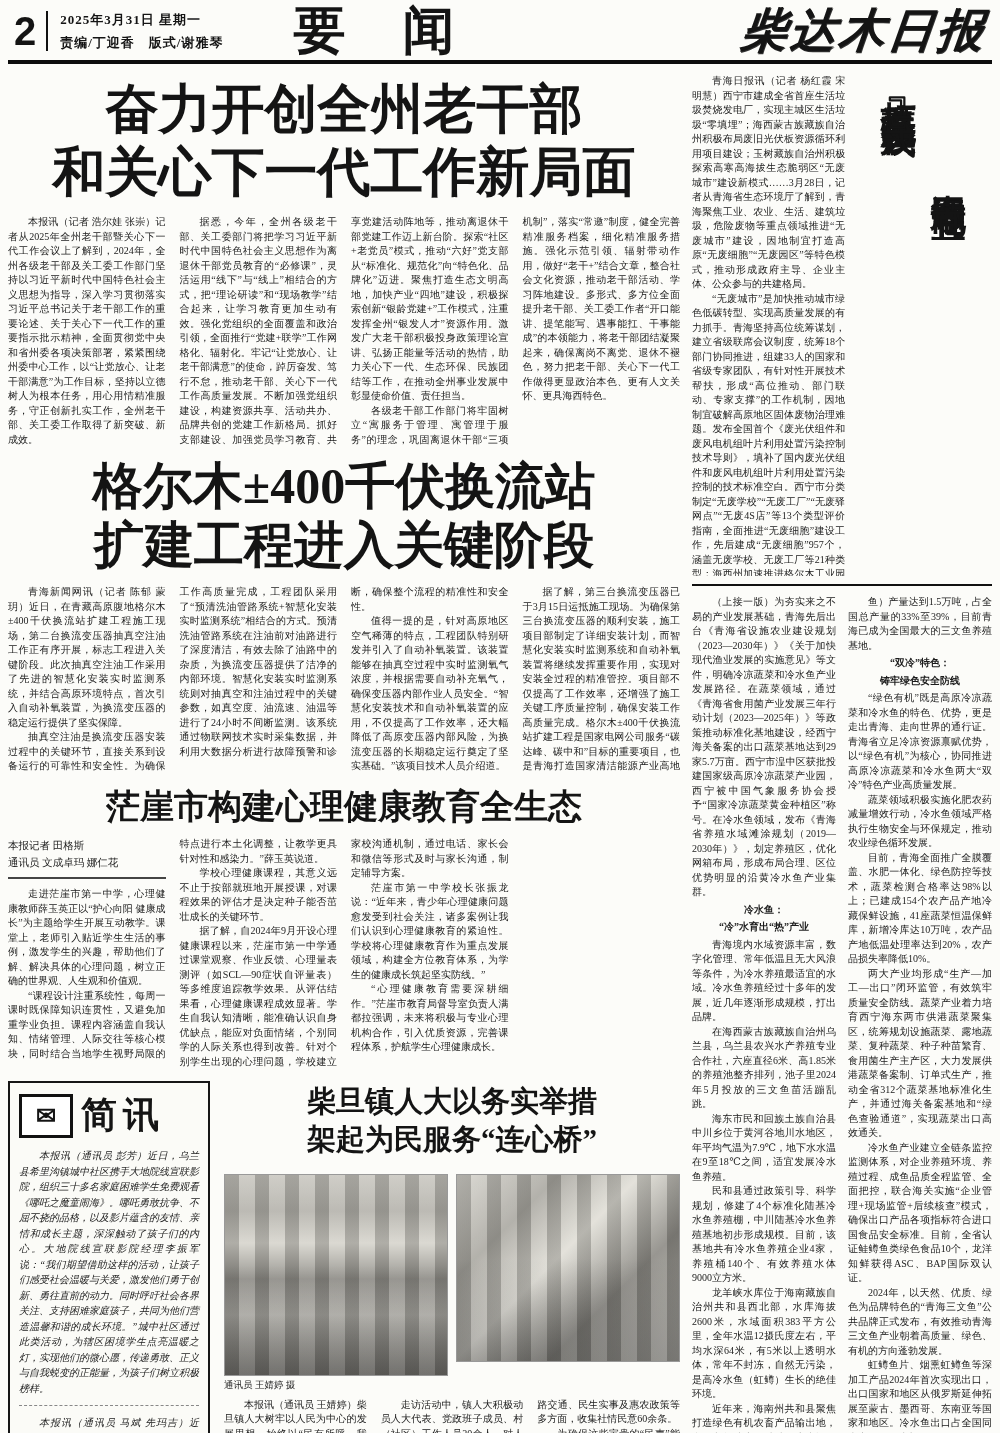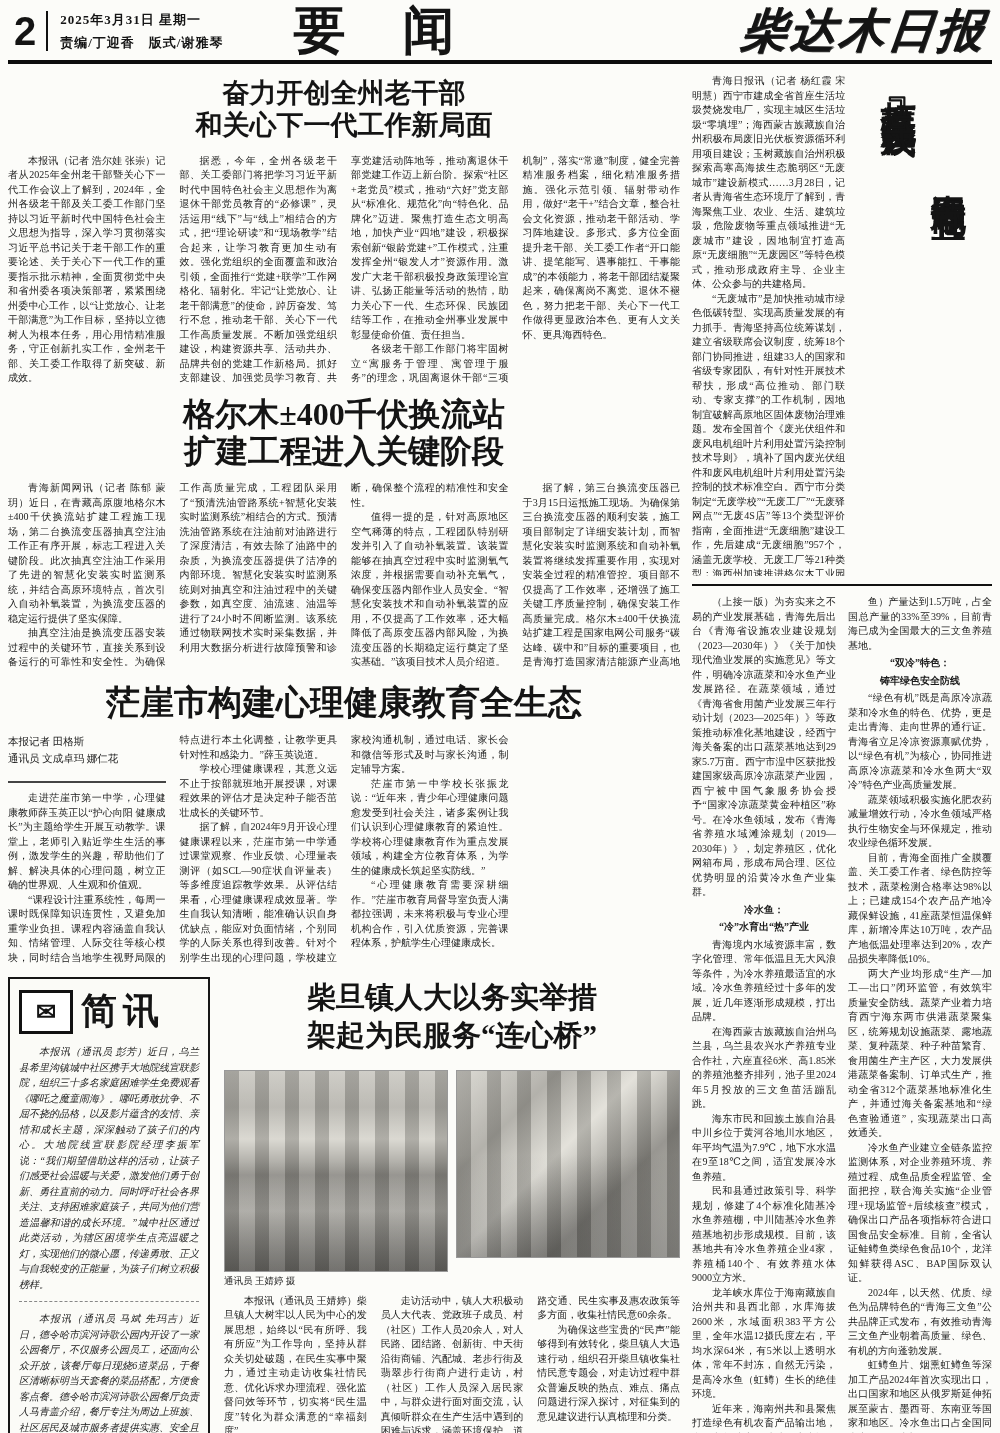--- a/index.html
+++ b/index.html
@@ -27,7 +27,7 @@
   .cols3{column-count:3;column-gap:14px;column-fill:auto;overflow:hidden;}
   
   .hl{text-align:center;font-weight:900;line-height:1.18;margin:0;}
-  .hl-a1{font-size:27px;margin:4px 0 12px 0;}
+  .hl-a1{font-size:53px;margin:4px 0 12px 0;}
   .hl-a2{font-size:32px;margin:10px 0 10px 0;}
   .hl-a3{font-size:34px;margin:10px 0 10px 0;}
   .hl-a4{font-size:29px;margin:2px 0 15px 0;line-height:1.3;}

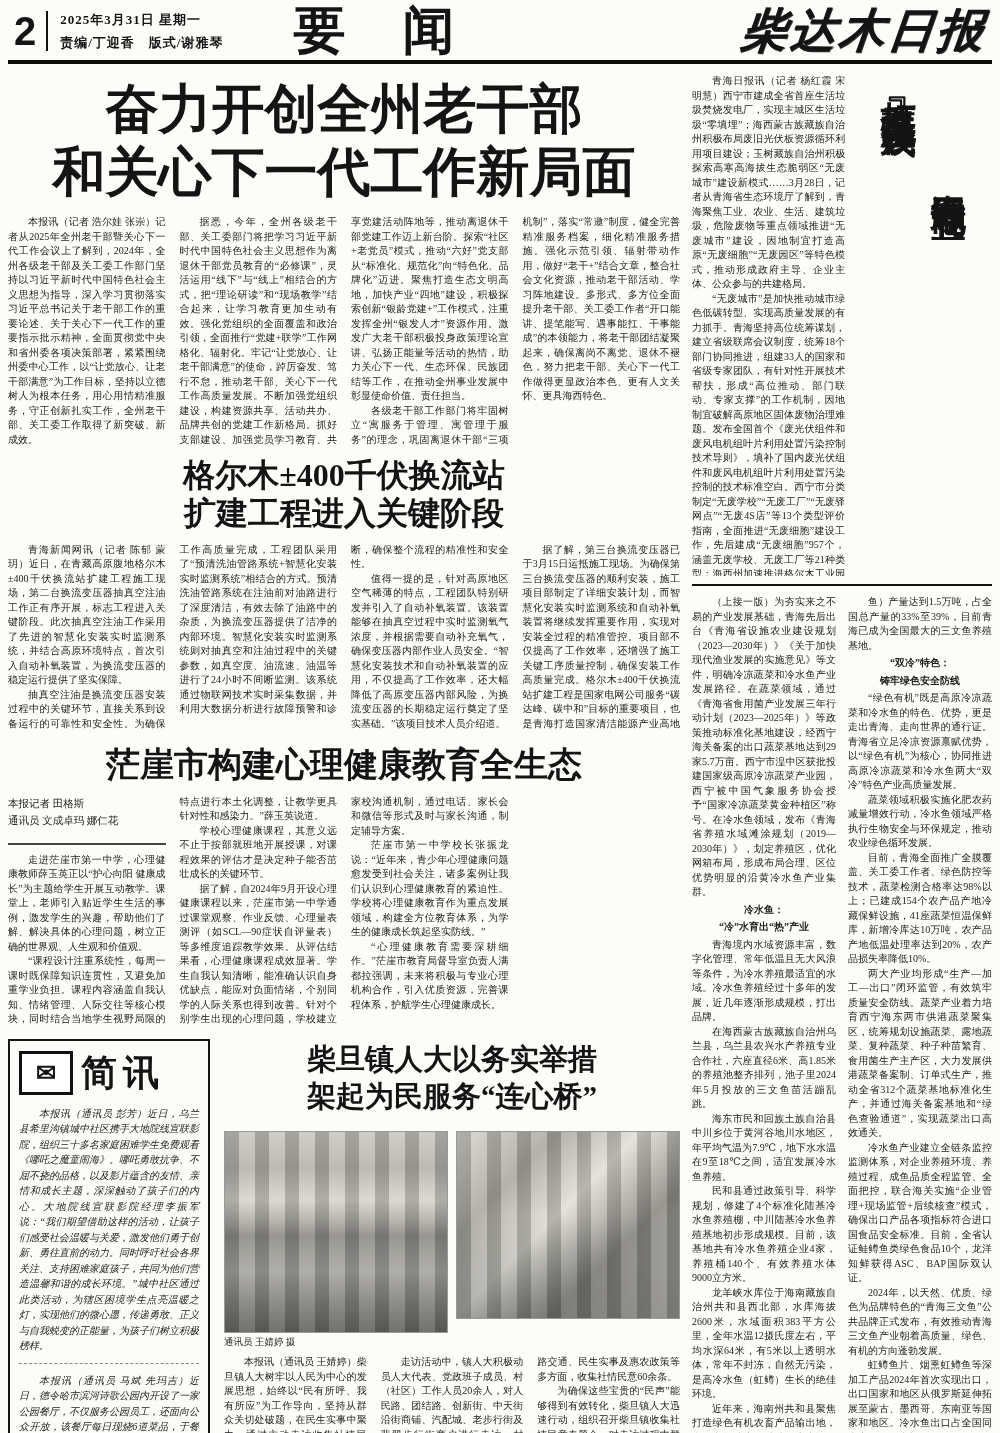--- a/index.html
+++ b/index.html
@@ -28,7 +28,7 @@
   
   .hl{text-align:center;font-weight:900;line-height:1.18;margin:0;}
   .hl-a1{font-size:53px;margin:4px 0 12px 0;}
-  .hl-a2{font-size:32px;margin:10px 0 10px 0;}
+  .hl-a2{font-size:50px;margin:10px 0 10px 0;}
   .hl-a3{font-size:34px;margin:10px 0 10px 0;}
   .hl-a4{font-size:29px;margin:2px 0 15px 0;line-height:1.3;}
   

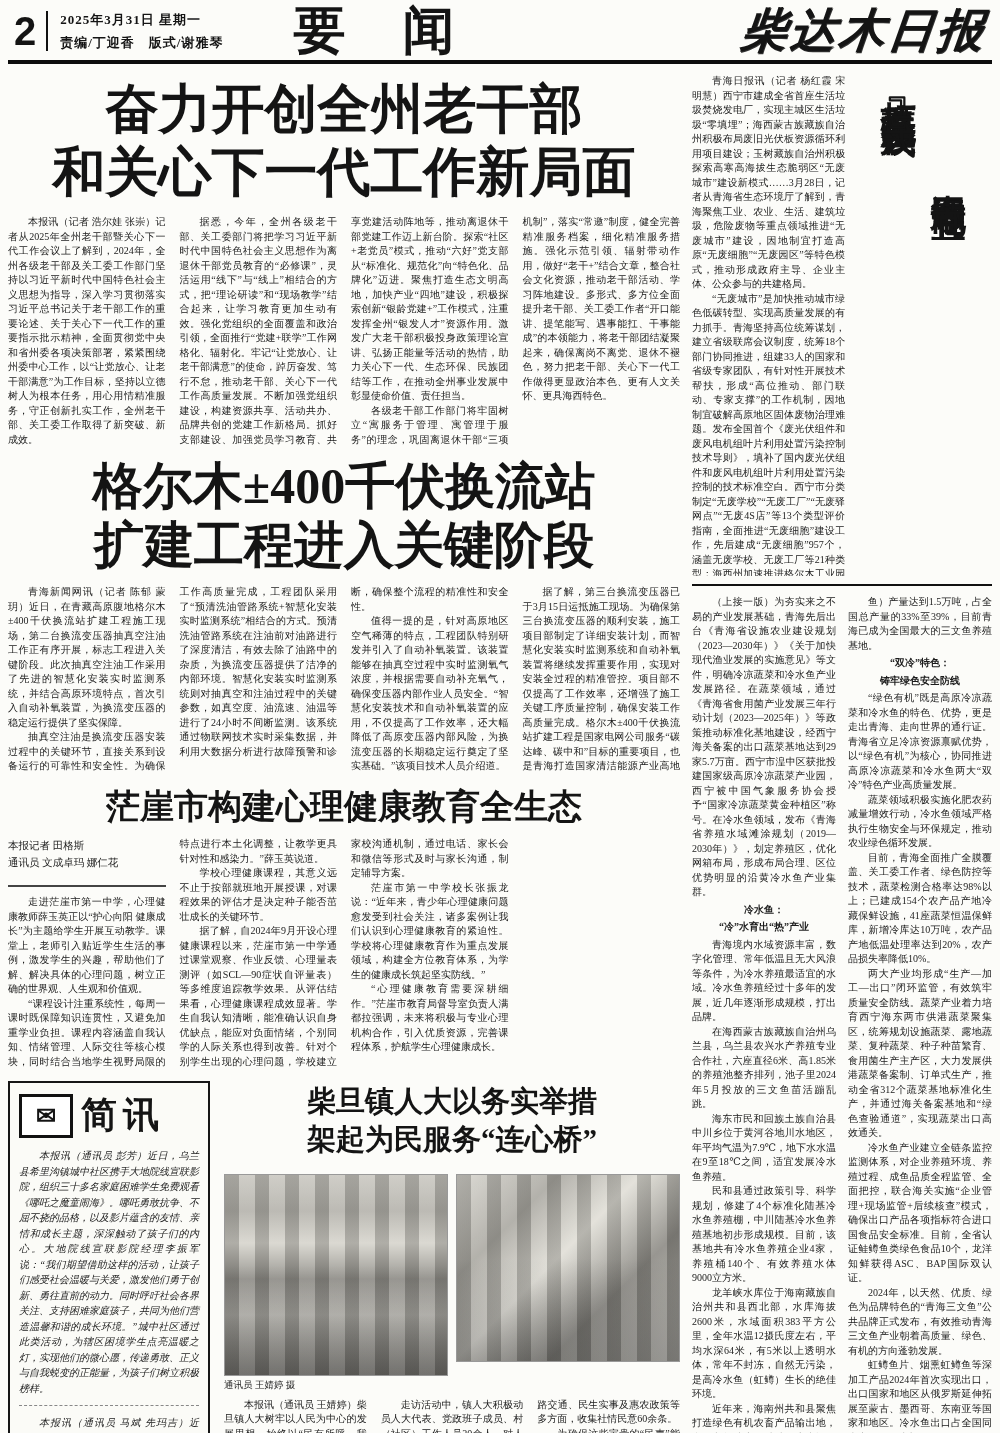--- a/index.html
+++ b/index.html
@@ -33,7 +33,7 @@
   .hl-a4{font-size:29px;margin:2px 0 15px 0;line-height:1.3;}
   
   .byline{text-indent:0 !important;font-size:10.5px;line-height:17px;
-          border-bottom:2px solid #444;padding-bottom:14px;margin-bottom:8px !important;
+          border-bottom:2px solid #444;padding-bottom:6px;margin-bottom:8px !important;
           break-inside:avoid;}
   .byline div{text-indent:0;}
   

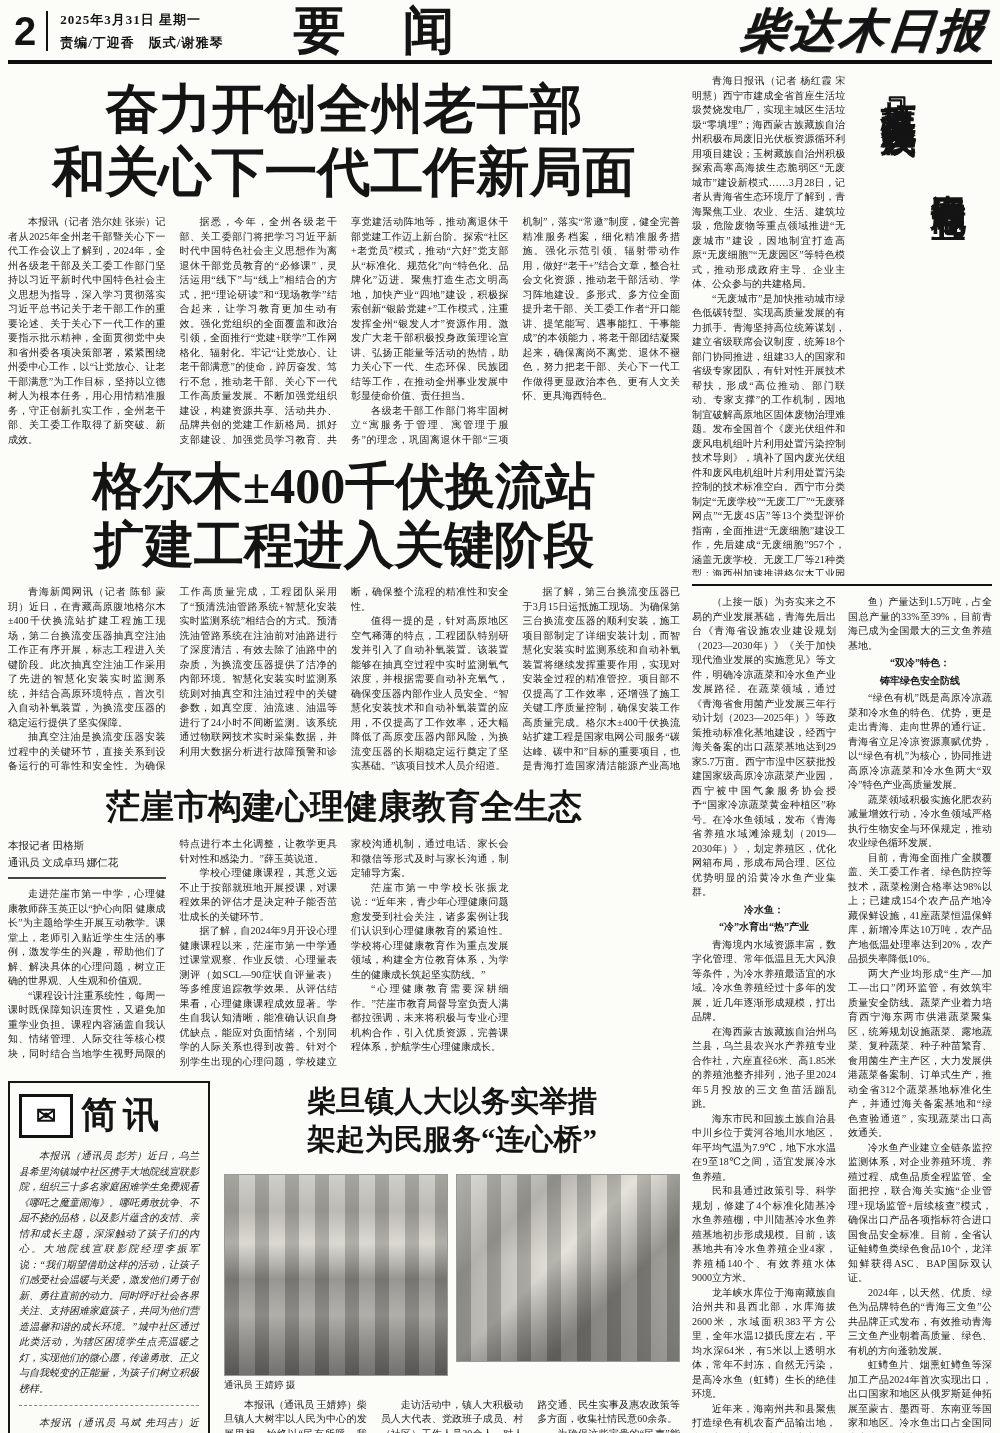--- a/index.html
+++ b/index.html
@@ -206,7 +206,7 @@
           <p class="subhead">铸牢绿色安全防线</p>
           <p>“绿色有机”既是高原冷凉蔬菜和冷水鱼的特色、优势，更是走出青海、走向世界的通行证。青海省立足冷凉资源禀赋优势，以“绿色有机”为核心，协同推进高原冷凉蔬菜和冷水鱼两大“双冷”特色产业高质量发展。</p>
           <p>蔬菜领域积极实施化肥农药减量增效行动，冷水鱼领域严格执行生物安全与环保规定，推动农业绿色循环发展。</p>
-          <p>目前，青海全面推广全膜覆盖、关工委工作者、绿色防控等技术，蔬菜检测合格率达98%以上；已建成154个农产品产地冷藏保鲜设施，41座蔬菜恒温保鲜库，新增冷库达10万吨，农产品产地低温处理率达到20%，农产品损失率降低10%。</p>
+          <p>目前，青海全面推广全膜覆盖、水肥一体化、绿色防控等技术，蔬菜检测合格率达98%以上；已建成154个农产品产地冷藏保鲜设施，41座蔬菜恒温保鲜库，新增冷库达10万吨，农产品产地低温处理率达到20%，农产品损失率降低10%。</p>
           <p>两大产业均形成“生产—加工—出口”闭环监管，有效筑牢质量安全防线。蔬菜产业着力培育西宁海东两市供港蔬菜聚集区，统筹规划设施蔬菜、露地蔬菜、复种蔬菜、种子种苗繁育、食用菌生产主产区，大力发展供港蔬菜备案制、订单式生产，推动全省312个蔬菜基地标准化生产，并通过海关备案基地和“绿色查验通道”，实现蔬菜出口高效通关。</p>
           <p>冷水鱼产业建立全链条监控监测体系，对企业养殖环境、养殖过程、成鱼品质全程监管、全面把控，联合海关实施“企业管理+现场监管+后续核查”模式，确保出口产品各项指标符合进口国食品安全标准。目前，全省认证鲑鳟鱼类绿色食品10个，龙洋知鲜获得ASC、BAP国际双认证。</p>
           <p>2024年，以天然、优质、绿色为品牌特色的“青海三文鱼”公共品牌正式发布，有效推动青海三文鱼产业朝着高质量、绿色、有机的方向蓬勃发展。</p>

